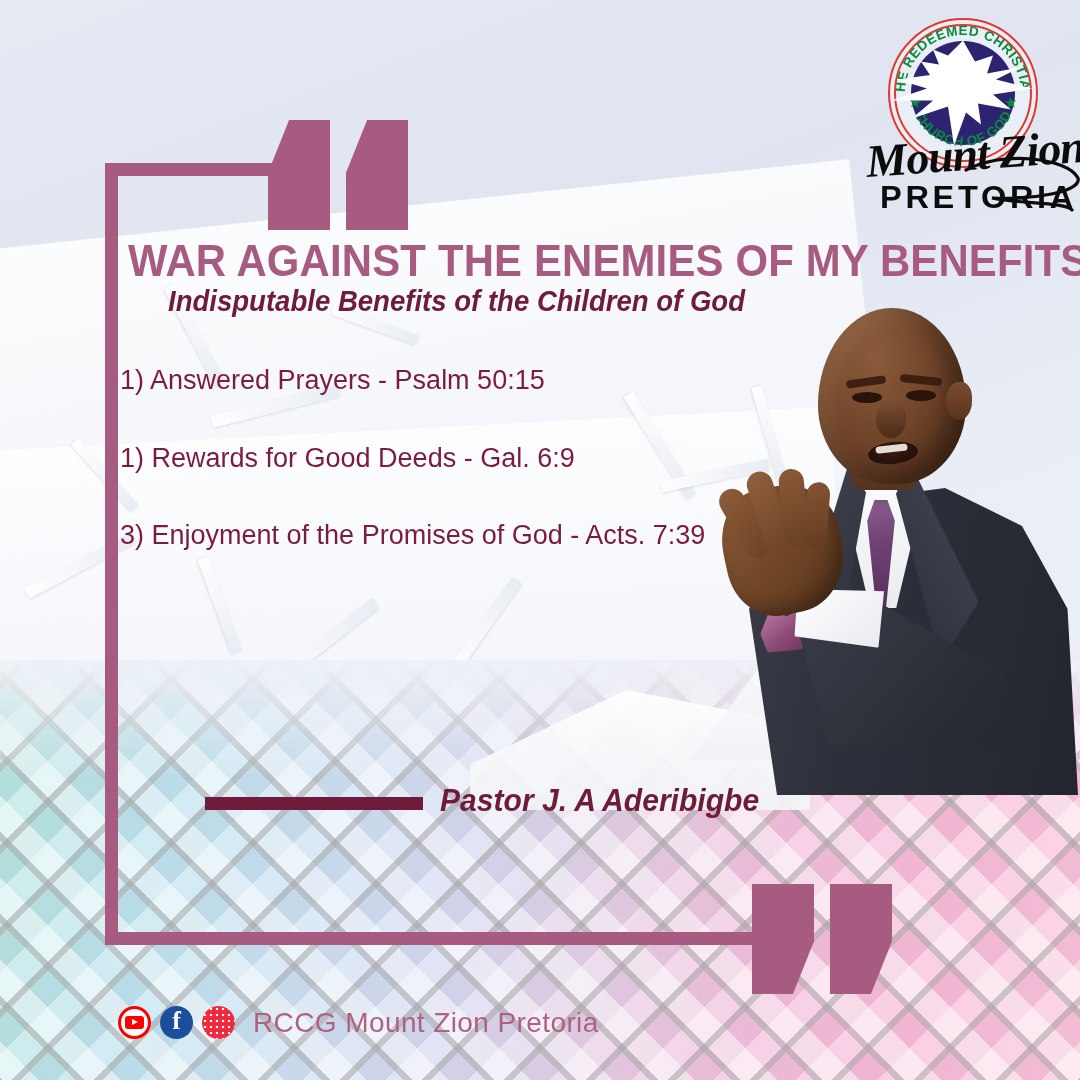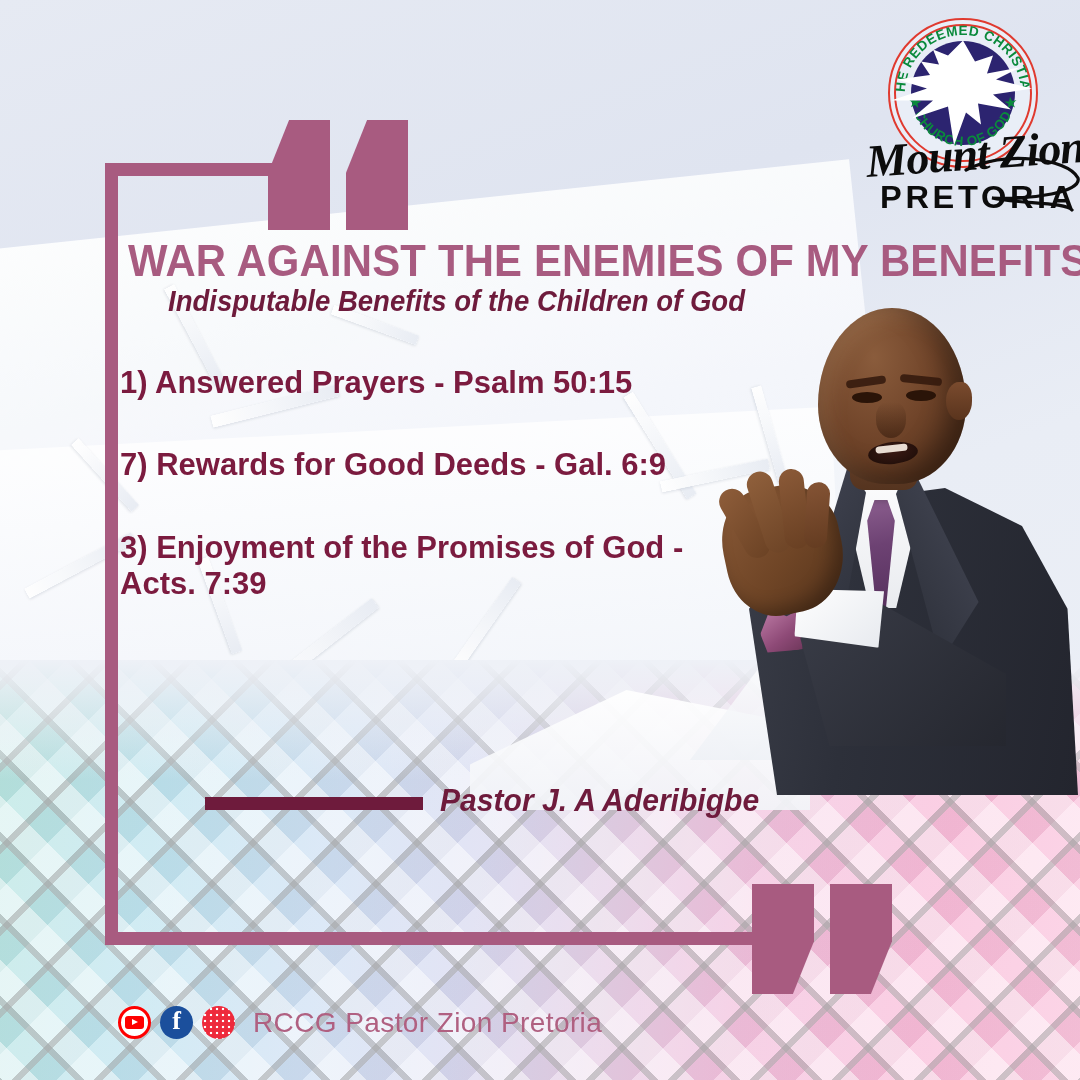--- a/index.html
+++ b/index.html
@@ -206,9 +206,9 @@
   .points{
     position:absolute;left:120px;top:365px;width:610px;
     color:#7b1b3f;
-    font-size:31px;
+    font-size:27px;
     line-height:1.17;
-    font-weight:700;
+    font-weight:400;
   }
   .point{margin-bottom:46px;}
   .point:last-child{margin-bottom:0;}

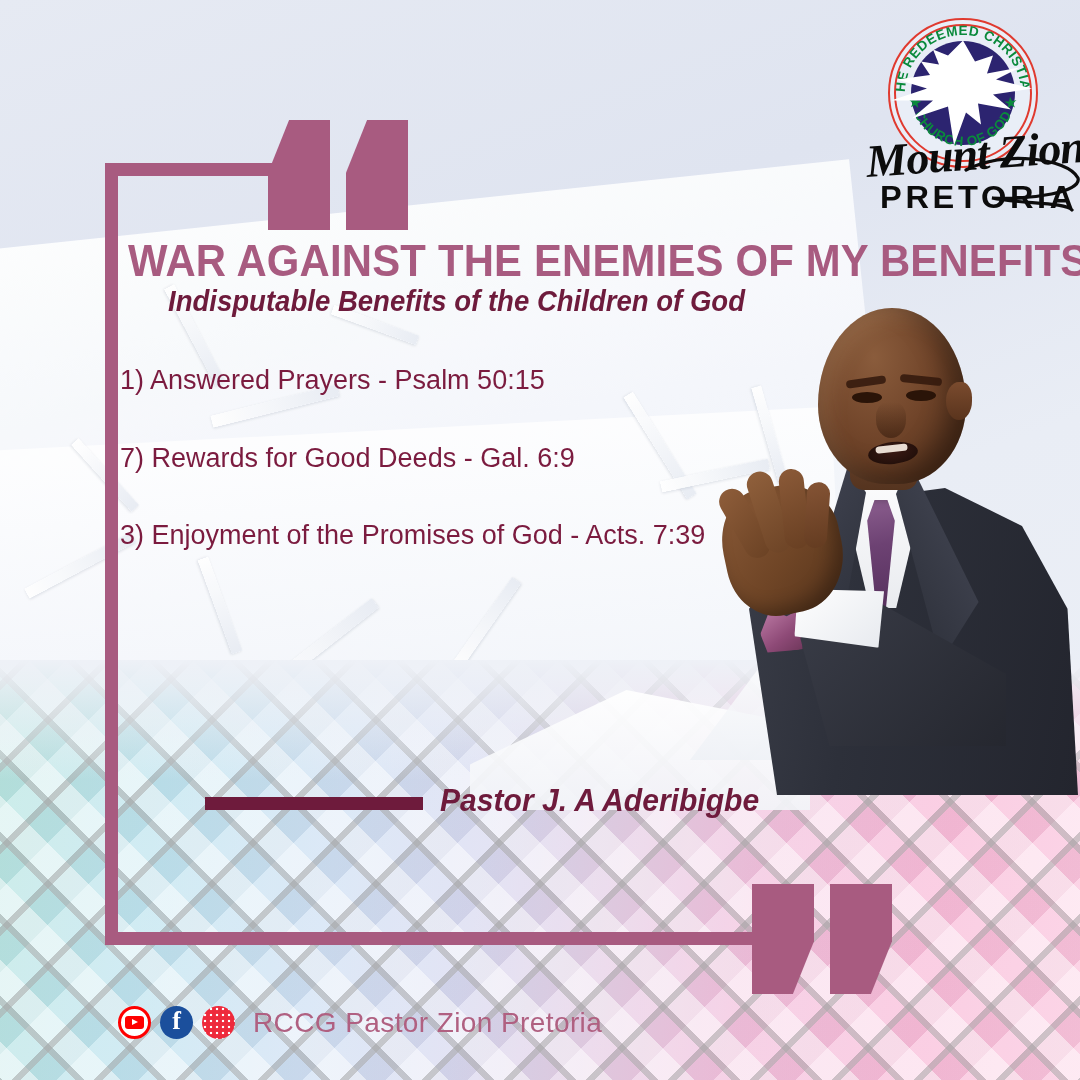--- a/index.html
+++ b/index.html
@@ -346,7 +346,7 @@
 
   <div class="points">
     <div class="point">1) Answered Prayers - Psalm 50:15</div>
-    <div class="point">7) Rewards for Good Deeds - Gal. 6:9</div>
+    <div class="point">1) Rewards for Good Deeds - Gal. 6:9</div>
     <div class="point">3) Enjoyment of the Promises of God - Acts. 7:39</div>
   </div>
 

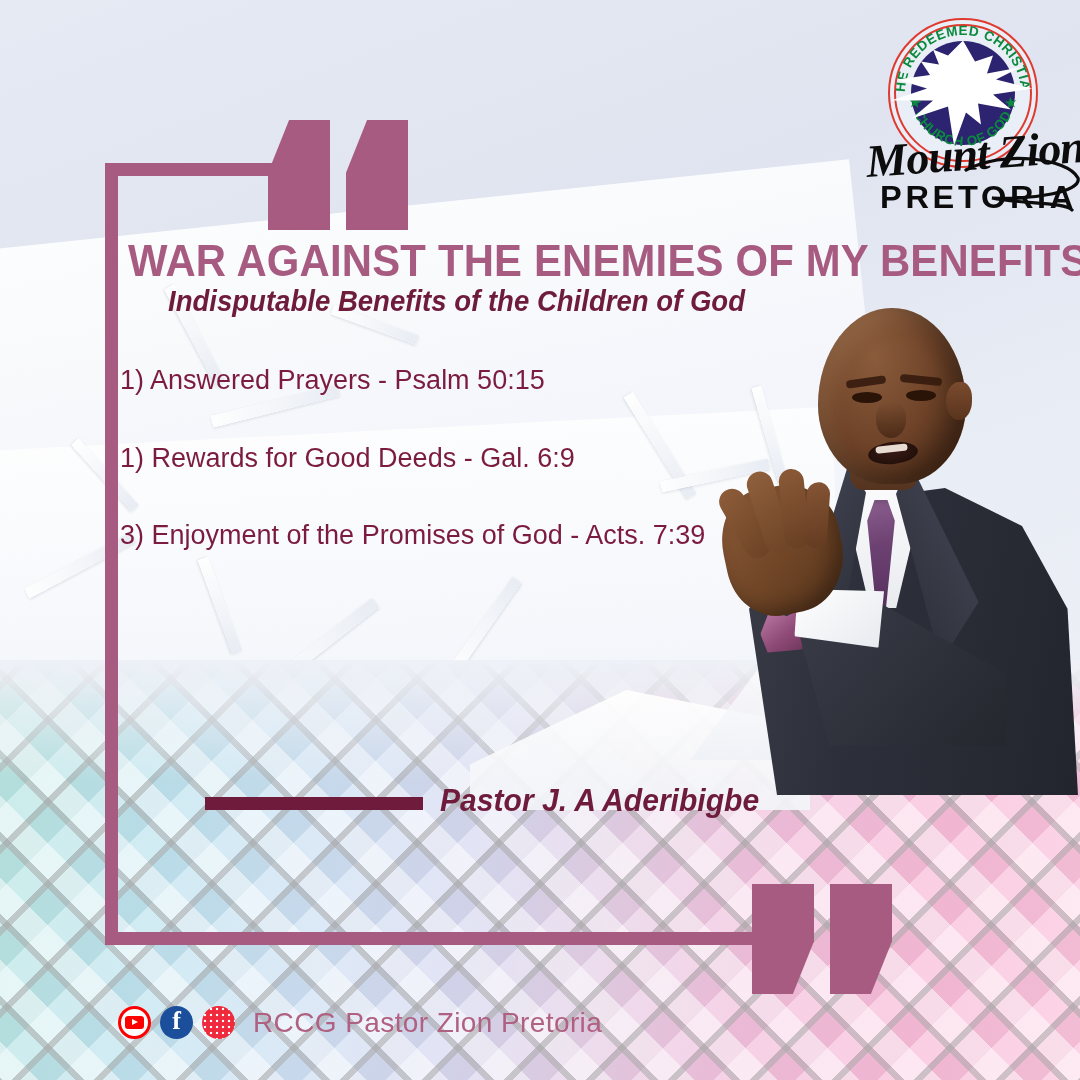--- a/index.html
+++ b/index.html
@@ -359,7 +359,7 @@
       </span>
     <span class="sicon fb">f</span>
     <span class="sicon ig"></span>
-    <span class="footer-text">RCCG Pastor Zion Pretoria</span>
+    <span class="footer-text">RCCG Mount Zion Pretoria</span>
   </div>
 
   <div class="logo">

